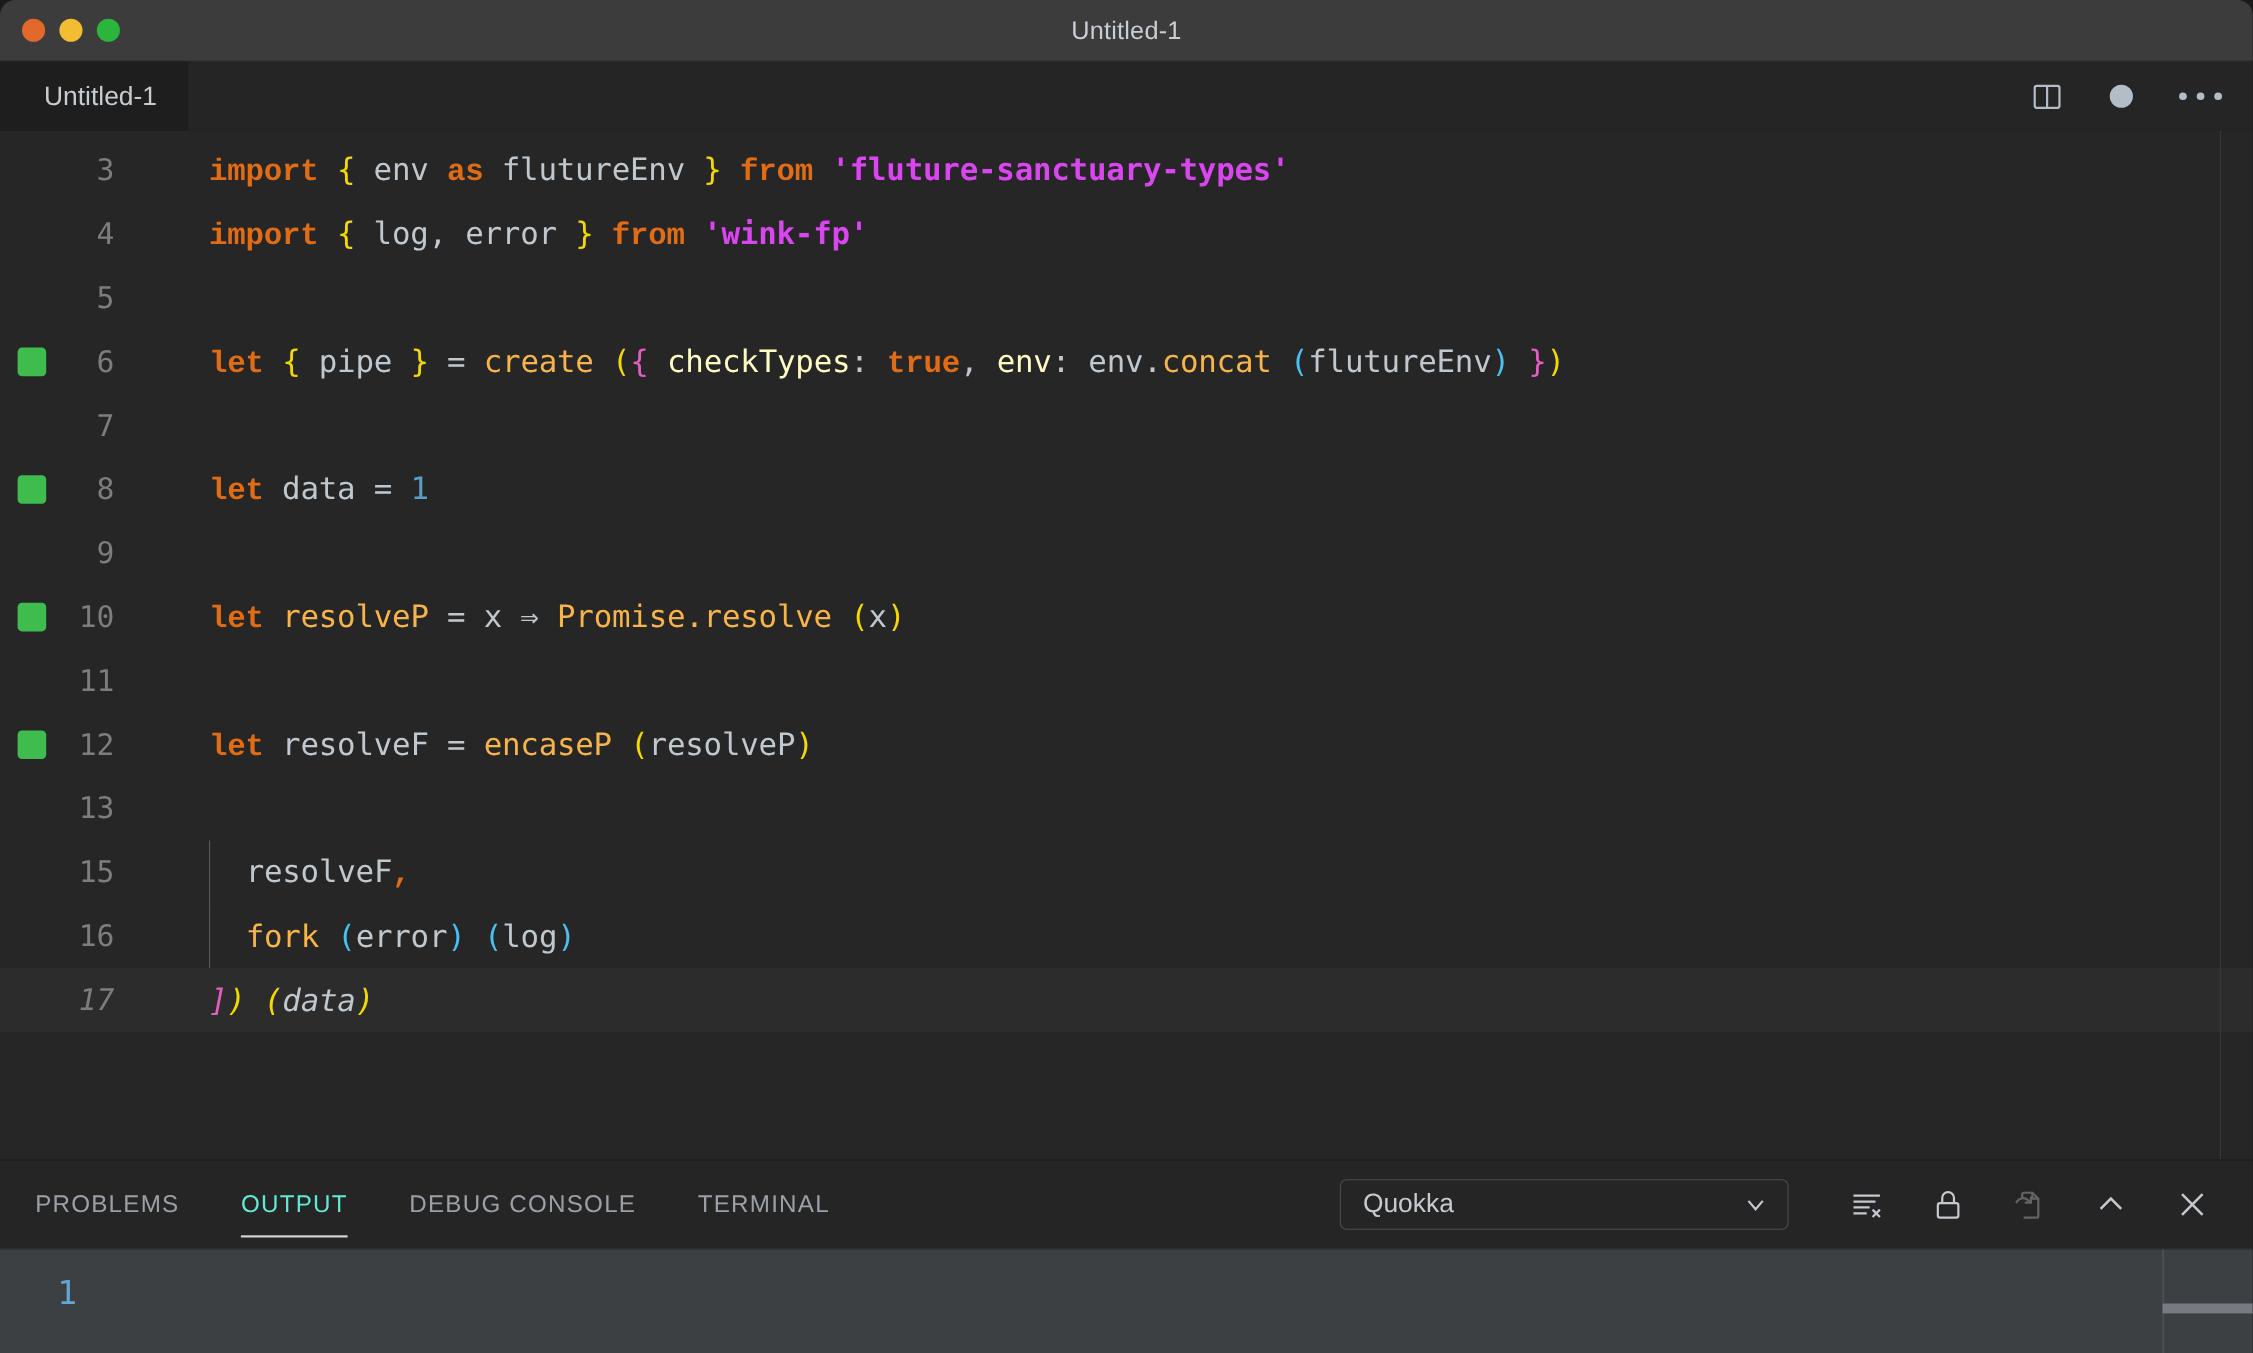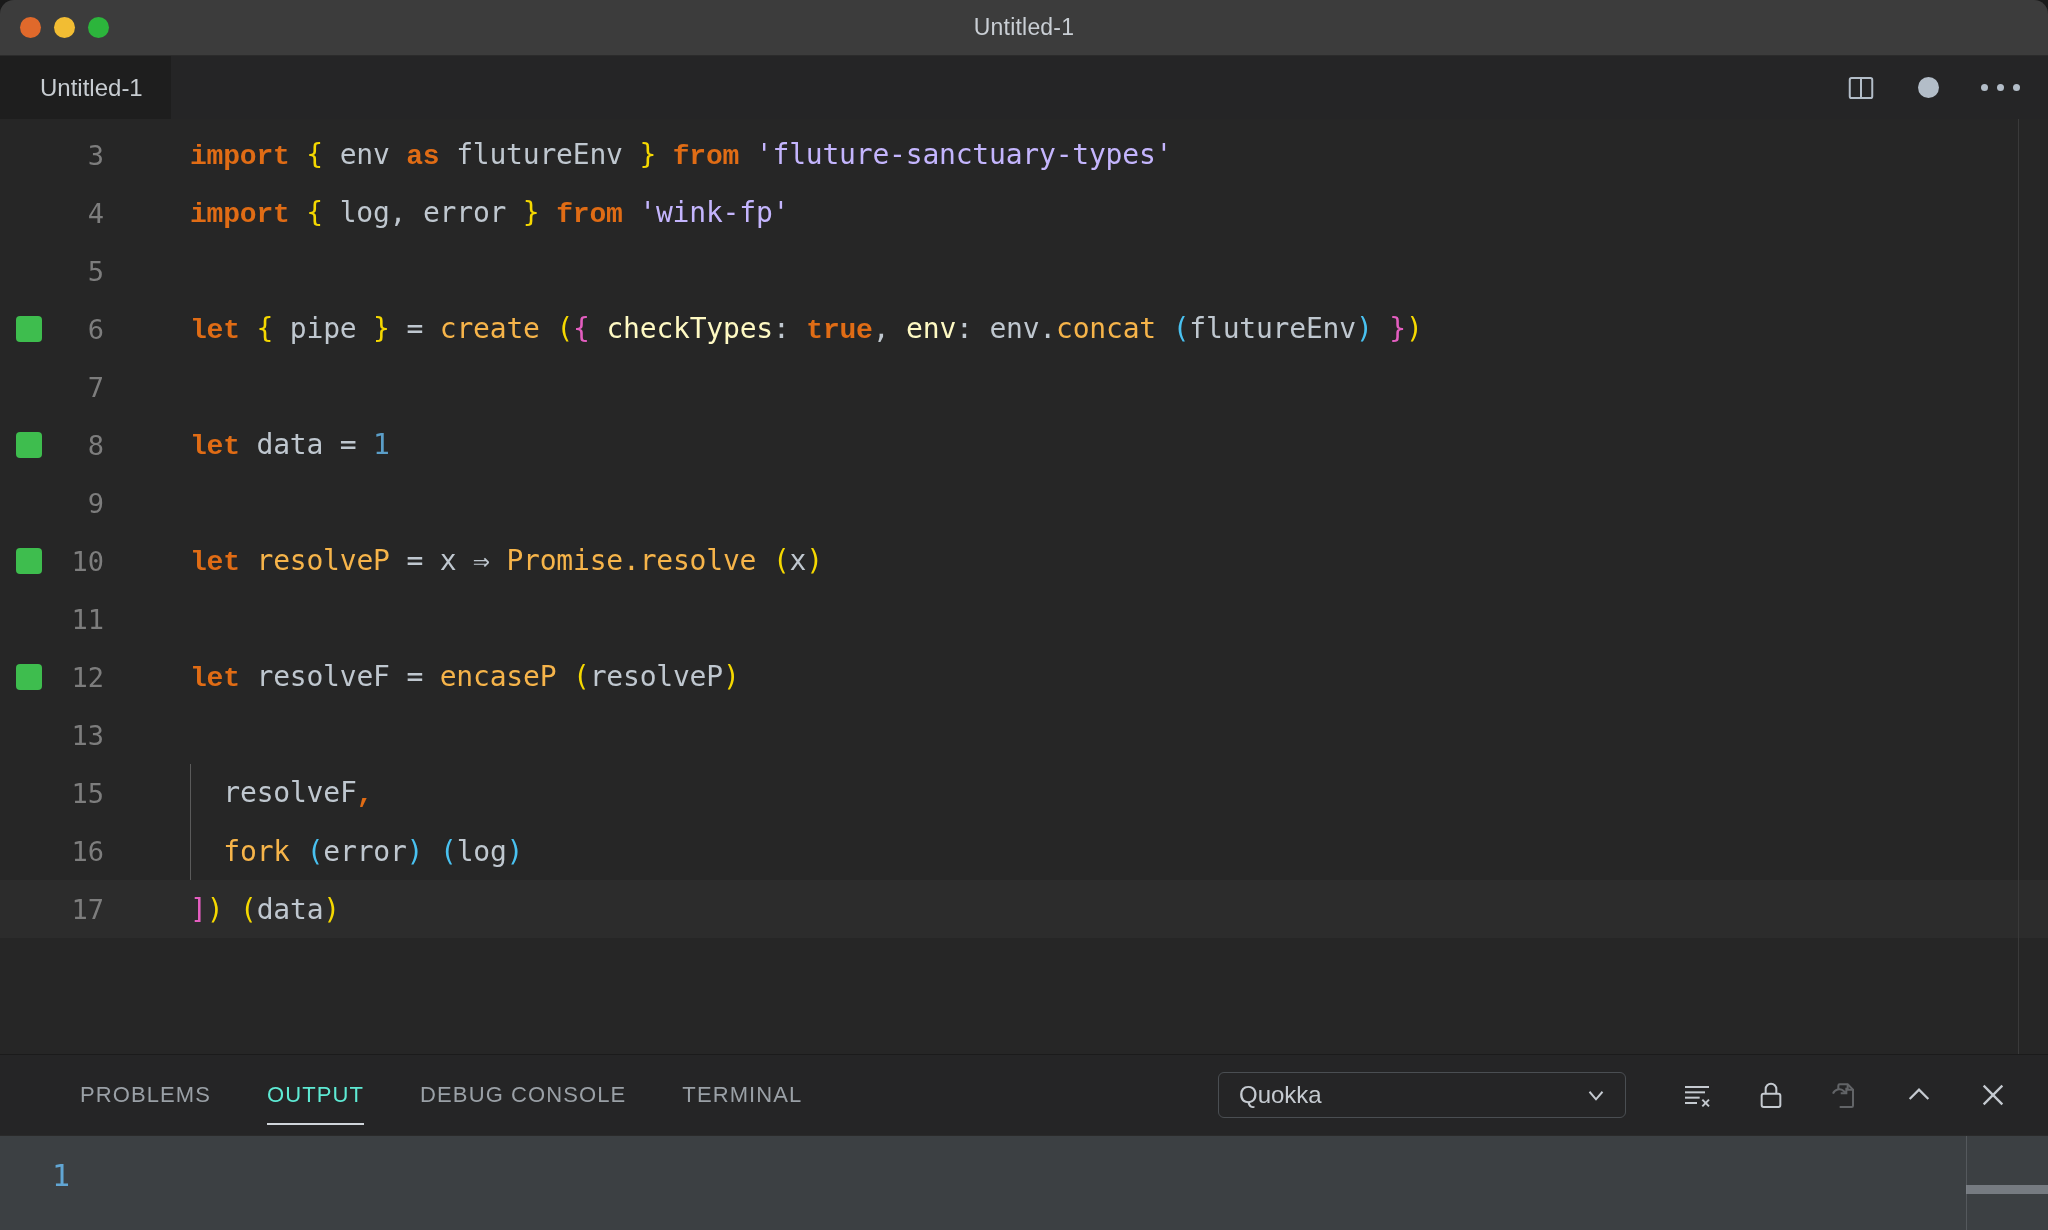--- a/index.html
+++ b/index.html
@@ -142,7 +142,7 @@
 
   
   .t-kw   { color: #e06c15; font-weight: bold; font-family: Liberation Mono, monospace; }
-  .t-str  { color: #c4b5fd; }
+  .t-str  { color: #d946ef; font-weight: bold; }
   .t-fn   { color: #f6b44a; }
   .t-var  { color: #bfc7cf; }
   .t-prop { color: #fef9c3; }

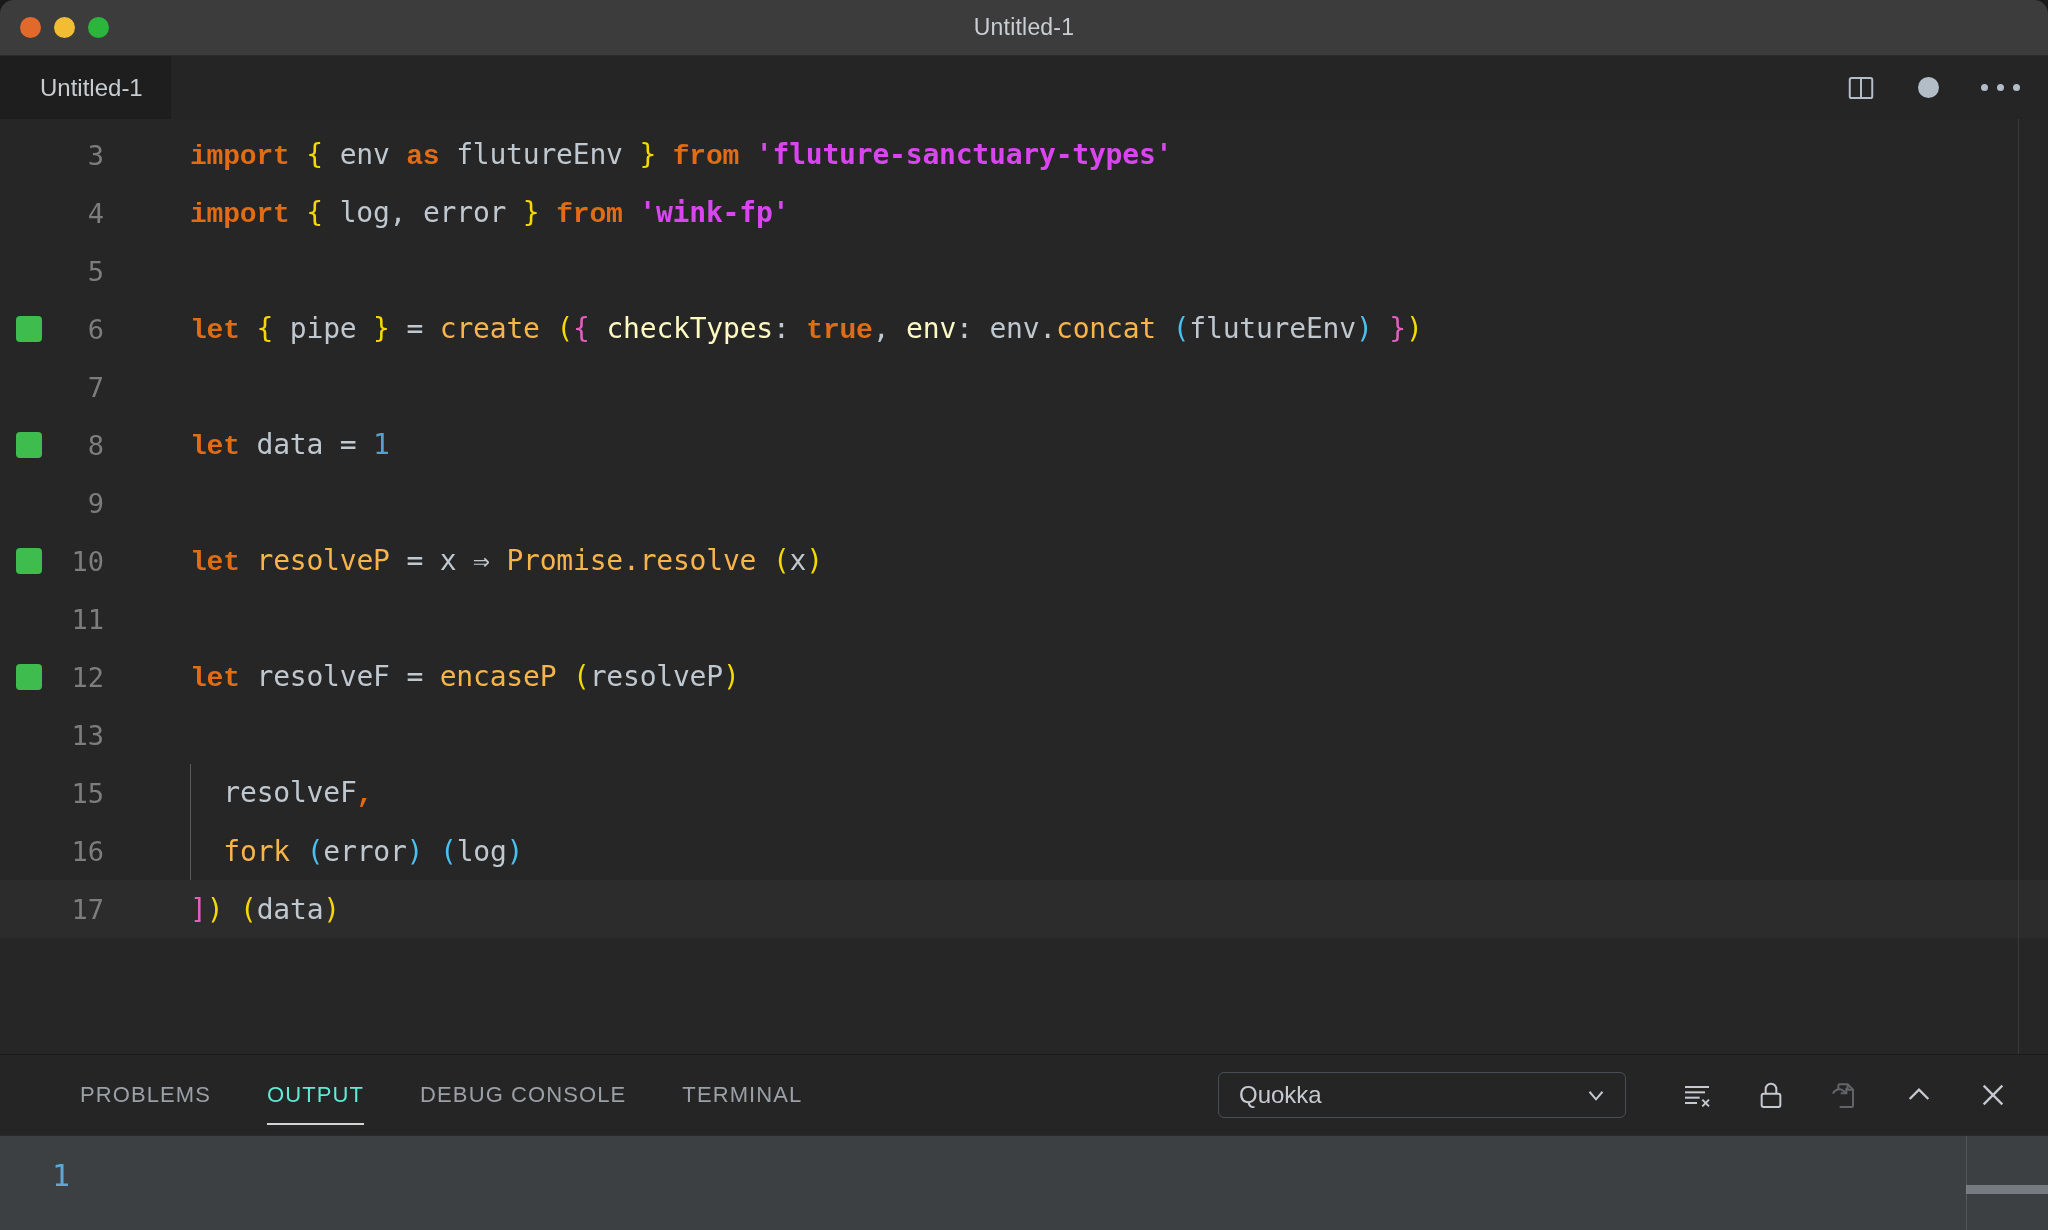--- a/index.html
+++ b/index.html
@@ -109,7 +109,7 @@
     position: relative;
     white-space: pre;
   }
-  .row.active { background: #2c2c2c; }
+  .row.active { background: #2c2c2c; font-style: italic; }
   .gutter-mark {
     position: absolute;
     left: 16px;

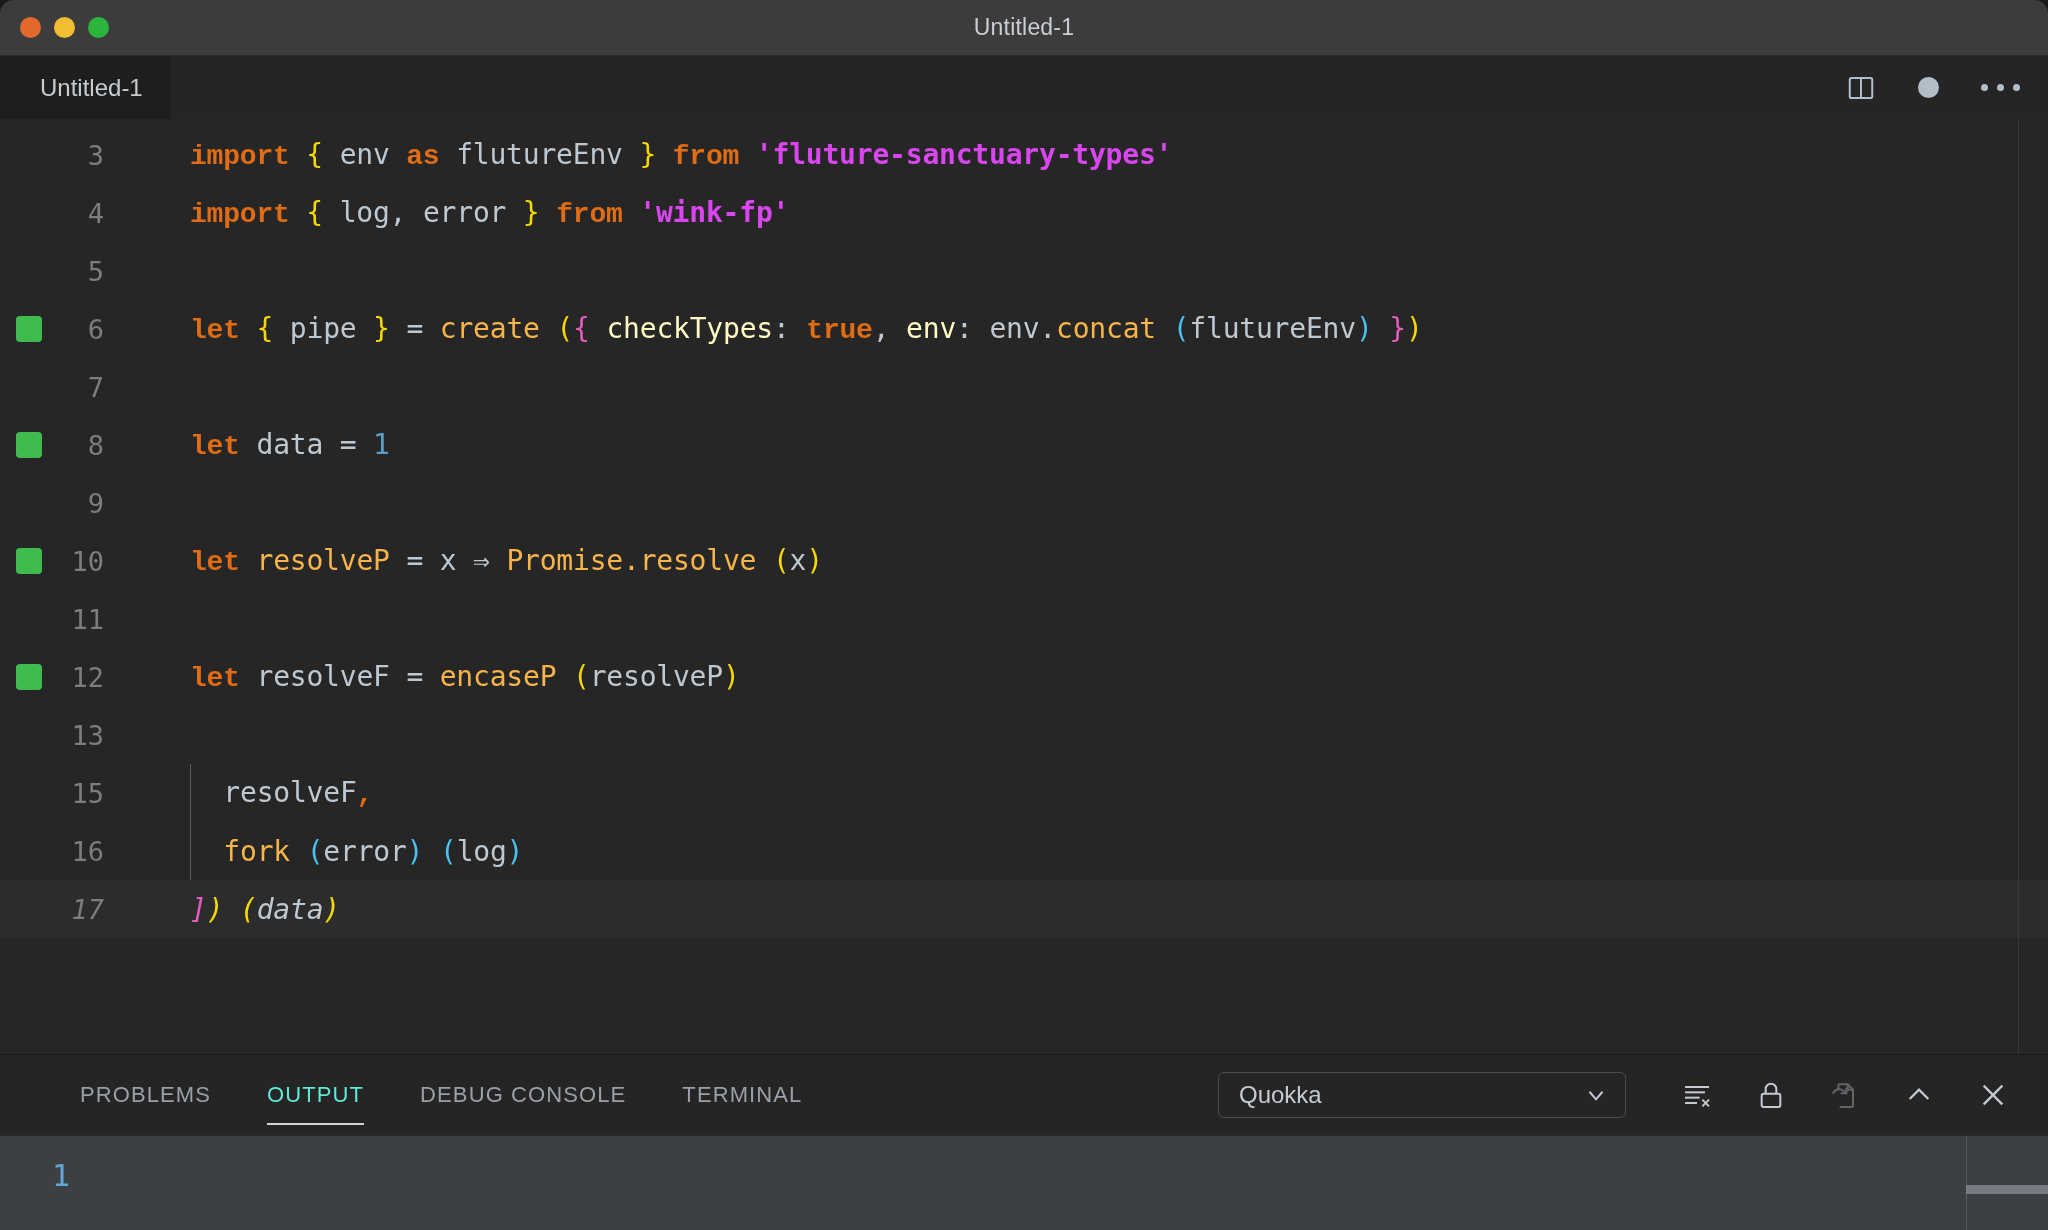--- a/index.html
+++ b/index.html
@@ -175,7 +175,7 @@
     display: flex;
     align-items: center;
     position: relative;
-    padding-left: 80px;
+    padding-left: 32px;
   }
   .ptab {
     font-size: 22px;

